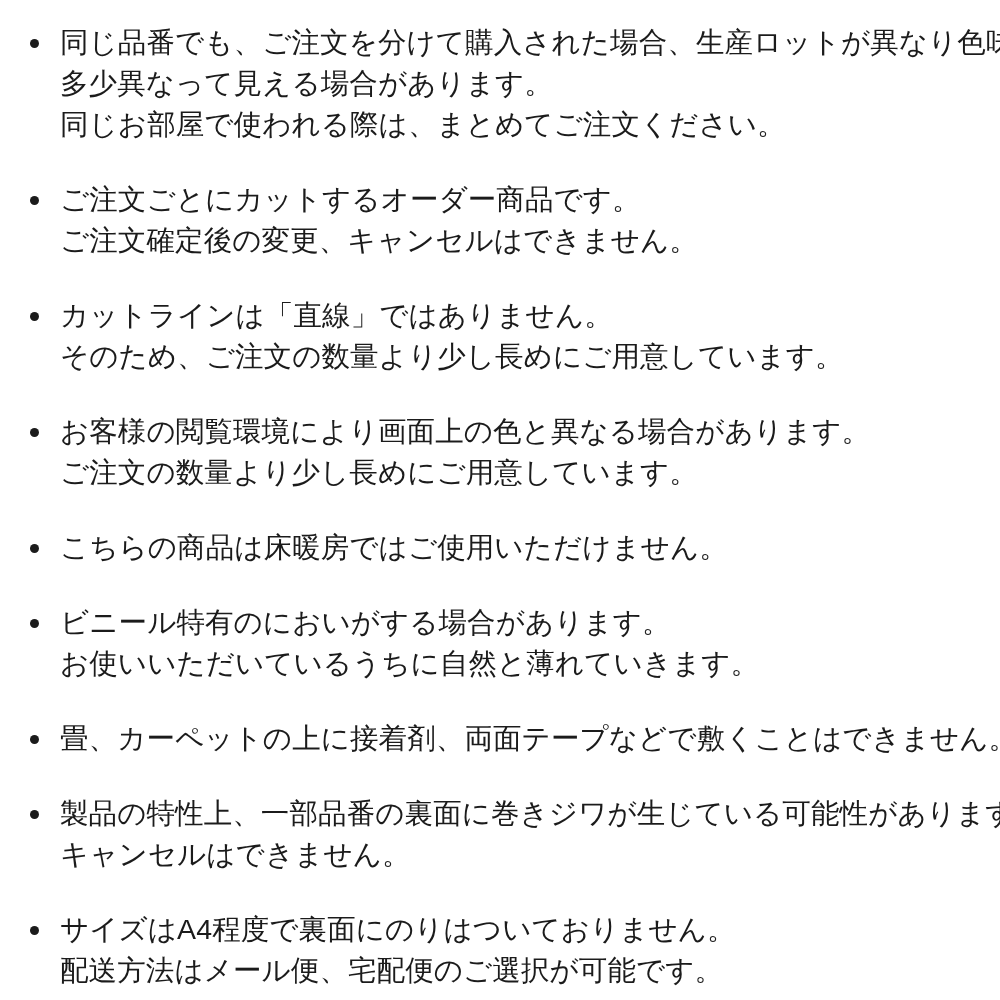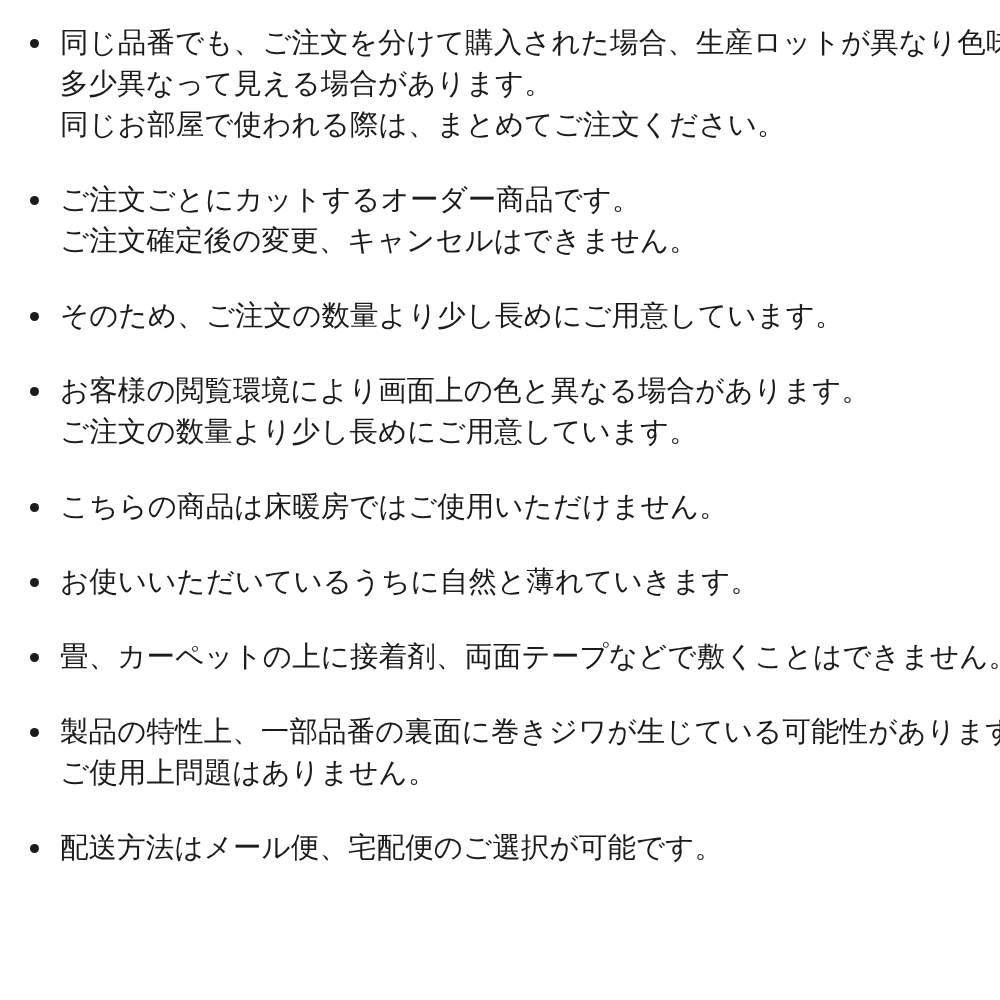--- a/index.html
+++ b/index.html
@@ -73,6 +73,7 @@
 
     <li class="notice-item">
       <span class="bullet"></span>
+      <span class="line">カットラインは「直線」ではありません。</span>
       <span class="line">そのため、ご注文の数量より少し長めにご用意しています。</span>
     </li>
 

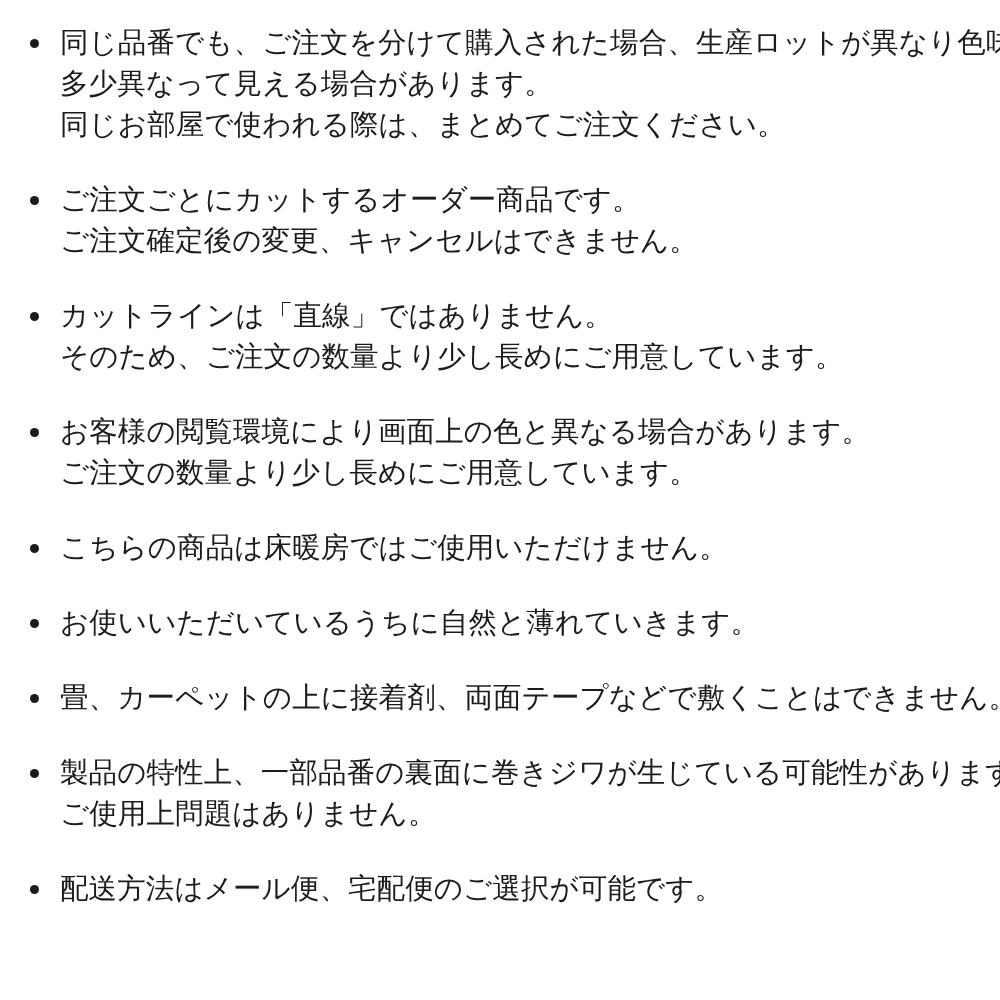--- a/index.html
+++ b/index.html
@@ -90,6 +90,7 @@
 
     <li class="notice-item">
       <span class="bullet"></span>
+      <span class="line">ビニール特有のにおいがする場合があります。</span>
       <span class="line">お使いいただいているうちに自然と薄れていきます。</span>
     </li>
 

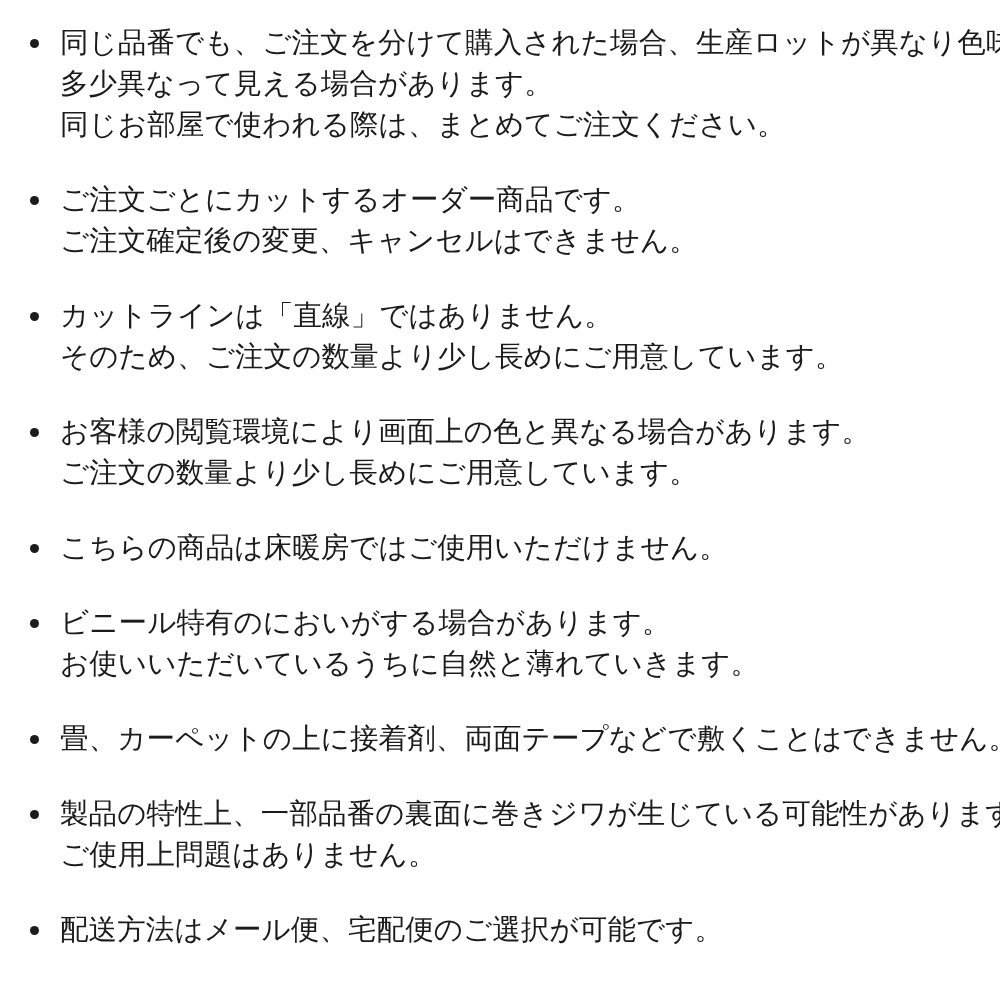--- a/index.html
+++ b/index.html
@@ -102,7 +102,7 @@
     <li class="notice-item">
       <span class="bullet"></span>
       <span class="line">製品の特性上、一部品番の裏面に巻きジワが生じている可能性があります。</span>
-      <span class="line">ご使用上問題はありません。</span>
+      <span class="line">キャンセルはできません。</span>
     </li>
 
     <li class="notice-item">

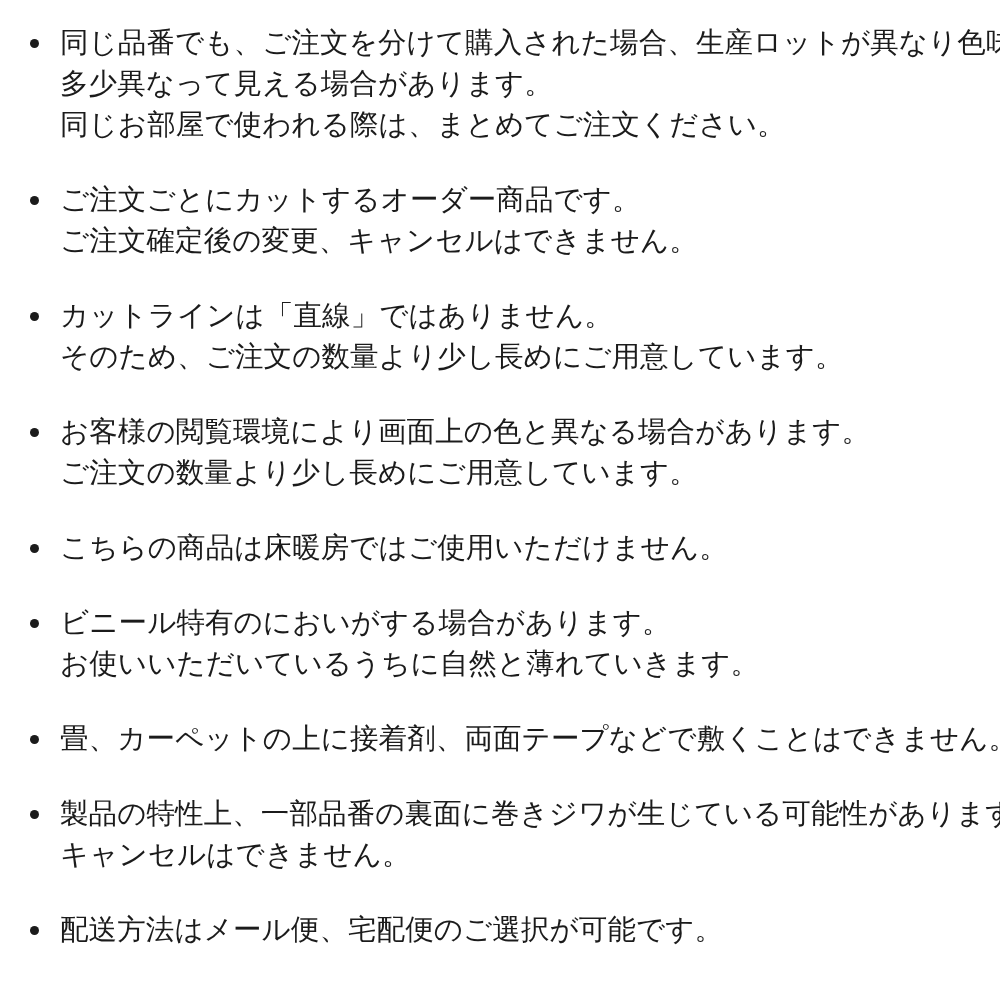--- a/index.html
+++ b/index.html
@@ -107,6 +107,7 @@
 
     <li class="notice-item">
       <span class="bullet"></span>
+      <span class="line">サイズはA4程度で裏面にのりはついておりません。</span>
       <span class="line">配送方法はメール便、宅配便のご選択が可能です。</span>
     </li>
 

